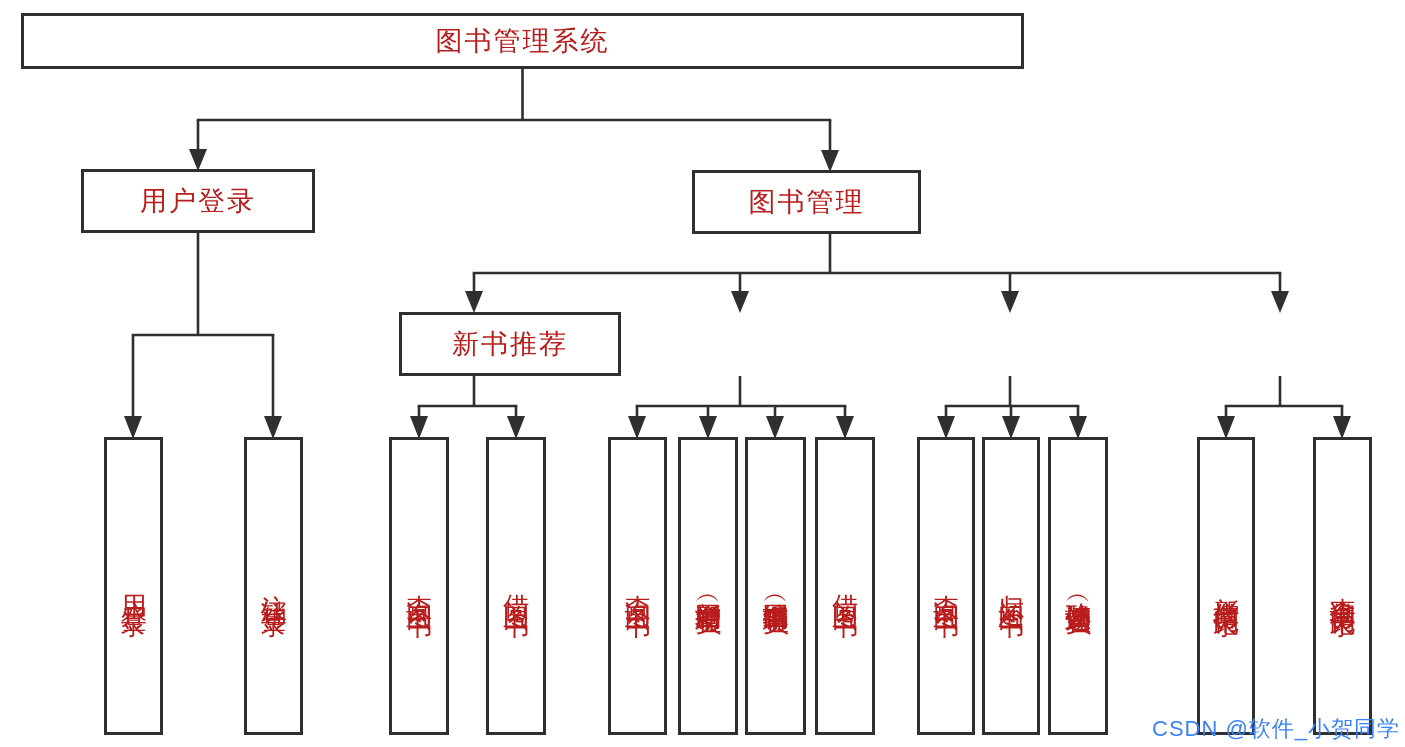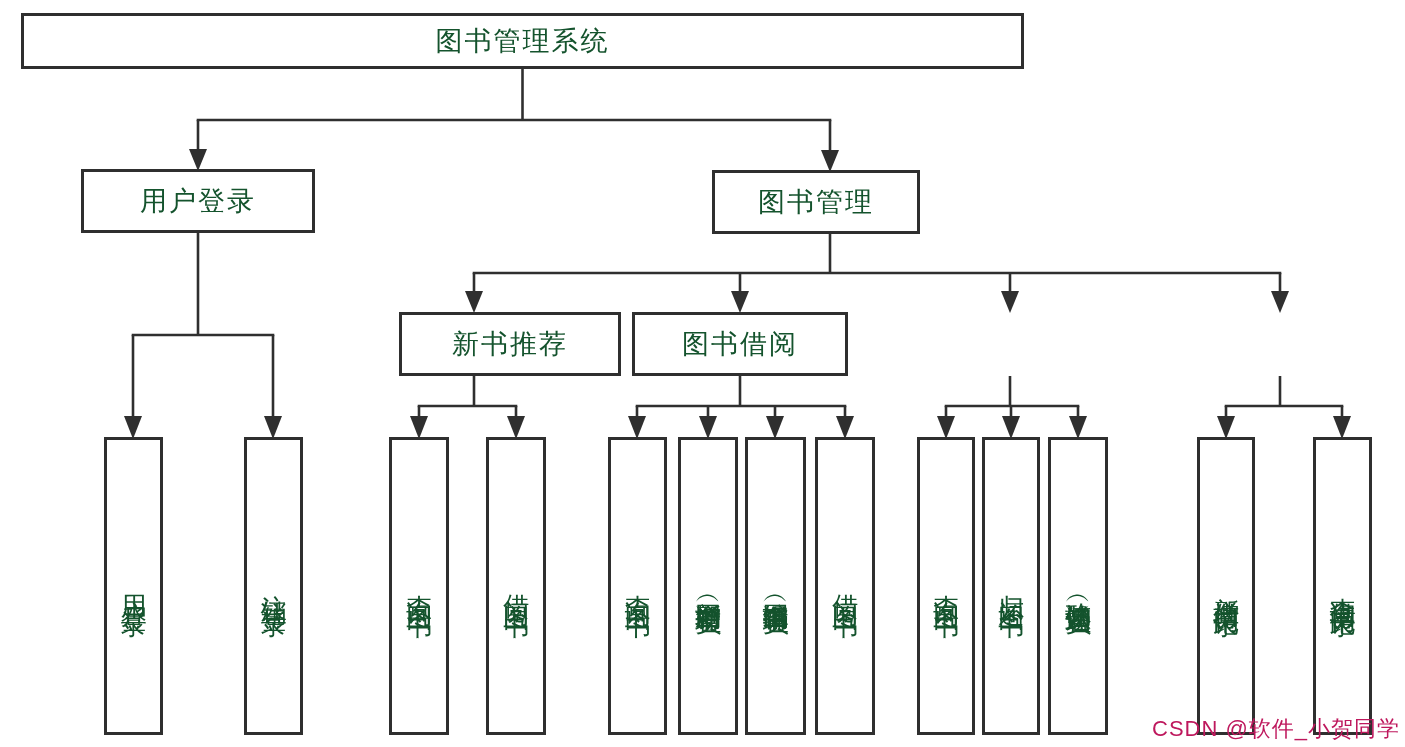--- a/index.html
+++ b/index.html
@@ -30,7 +30,7 @@
     display: flex;
     align-items: center;
     justify-content: center;
-    color: #14532d;
+    color: #b91c1c;
   }
   .hlabel {
     font-size: 27px;

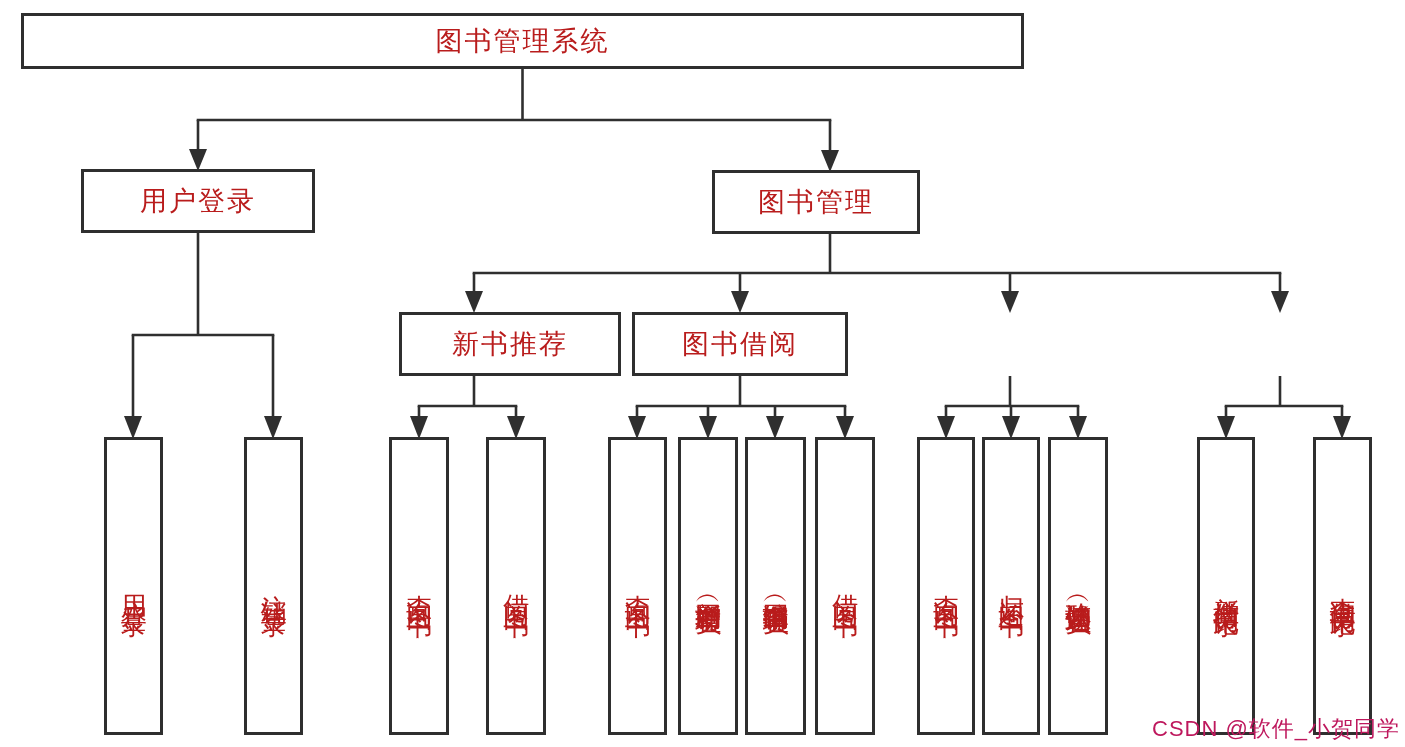--- a/index.html
+++ b/index.html
@@ -133,7 +133,7 @@
   <div class="box" style="left:81px; top:169px; width:234px; height:64px;">
     <span class="hlabel">用户登录</span>
   </div>
-  <div class="box" style="left:712px; top:170px; width:208px; height:64px;">
+  <div class="box" style="left:692px; top:170px; width:229px; height:64px;">
     <span class="hlabel">图书管理</span>
   </div>
 

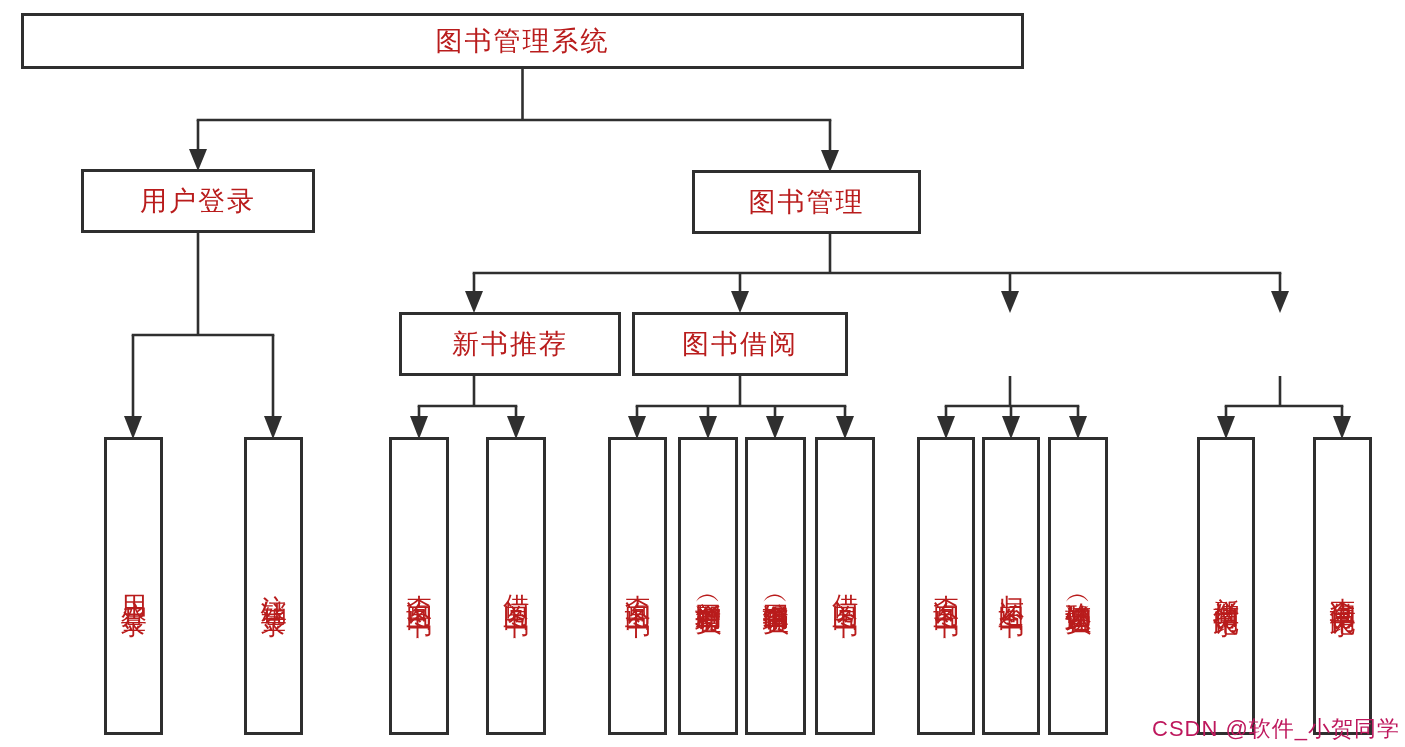--- a/index.html
+++ b/index.html
@@ -140,9 +140,6 @@
   <div class="box" style="left:363px; top:312px; width:222px; height:64px;margin-left:36px;">
     <span class="hlabel">新书推荐</span>
   </div>
-  <div class="box" style="left:632px; top:312px; width:216px; height:64px;">
-    <span class="hlabel">图书借阅</span>
-  </div>
 
   <div class="box vbox" style="left:104px; top:437px; width:59px; height:298px;">
     <span class="vlabel">用户登录</span>

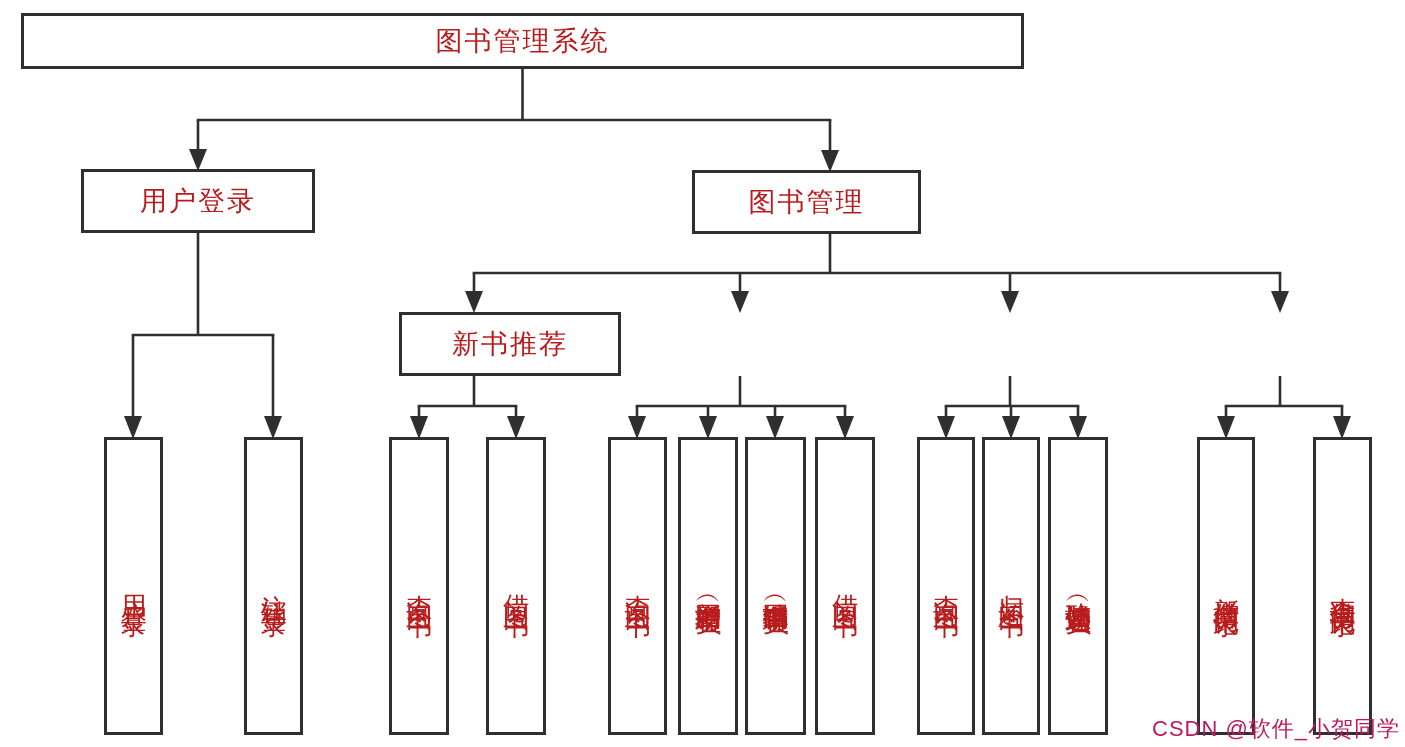--- a/index.html
+++ b/index.html
@@ -50,7 +50,7 @@
     left: 1152px;
     top: 714px;
     font-size: 22px;
-    color: #be185d;
+    color: #3b82f6;
     white-space: nowrap;
     letter-spacing: 1px;
   }

